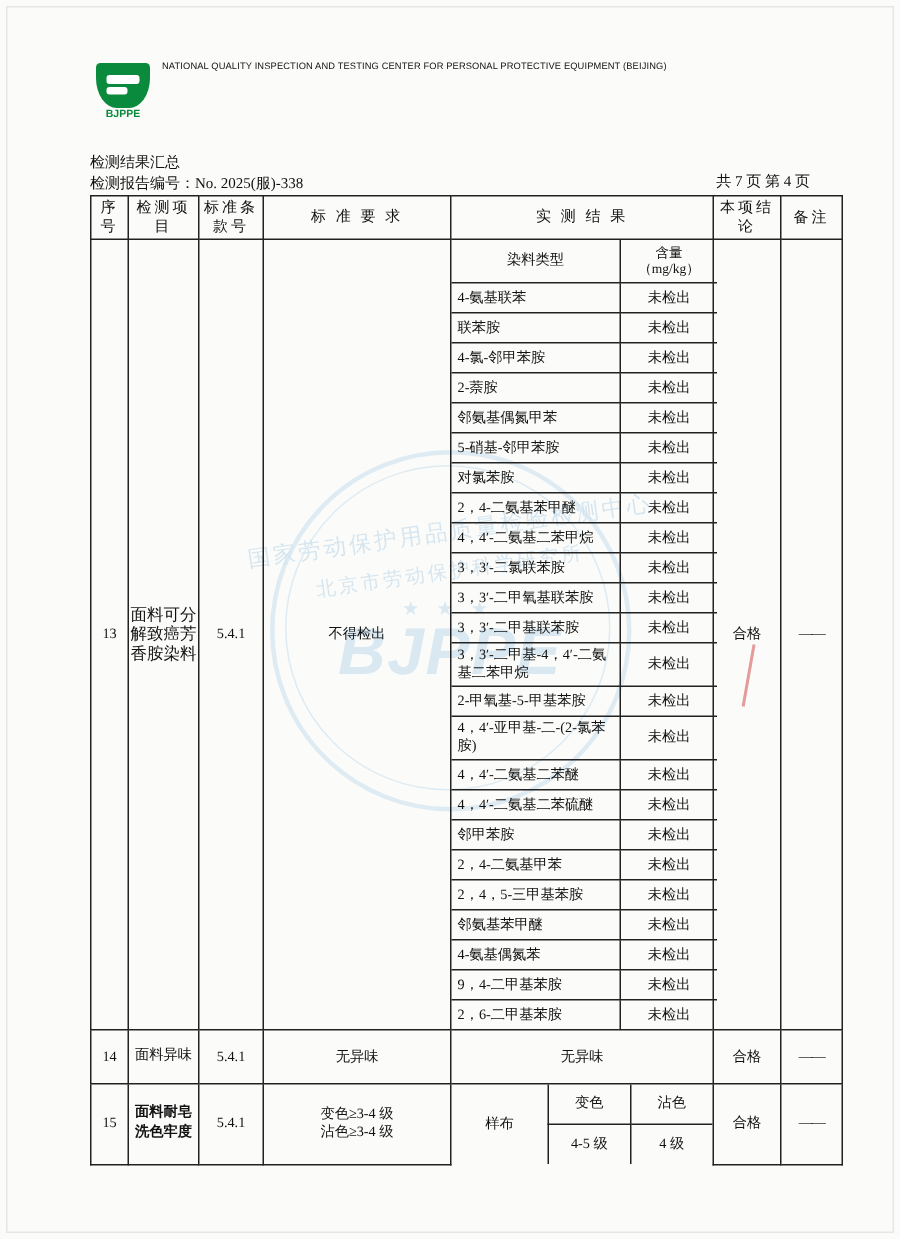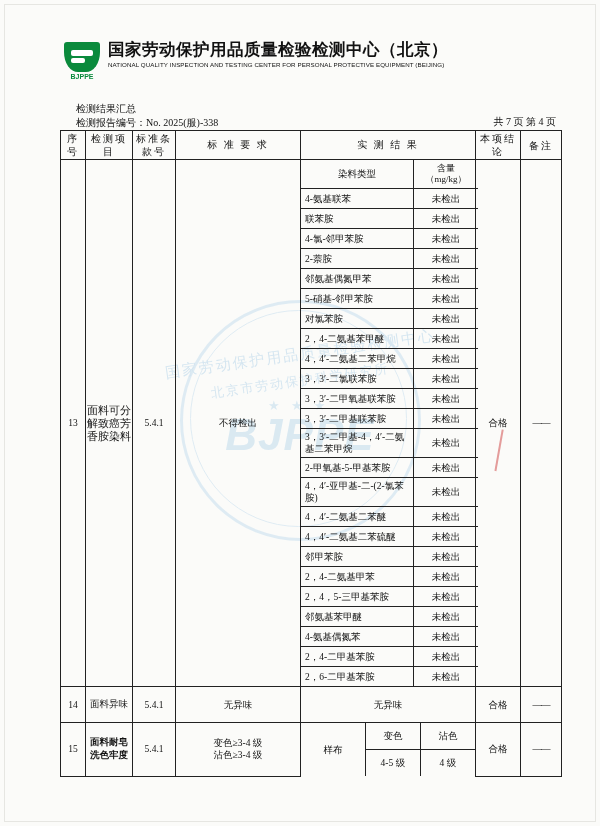--- a/index.html
+++ b/index.html
@@ -212,7 +212,6 @@
       <div class="shield"></div>
       <div class="cap">BJPPE</div>
     </div>
-    <div class="h-title">国家劳动保护用品质量检验检测中心（北京）</div>
     <div class="h-sub-en">NATIONAL QUALITY INSPECTION AND TESTING CENTER FOR PERSONAL PROTECTIVE EQUIPMENT (BEIJING)</div>
   </div>
 

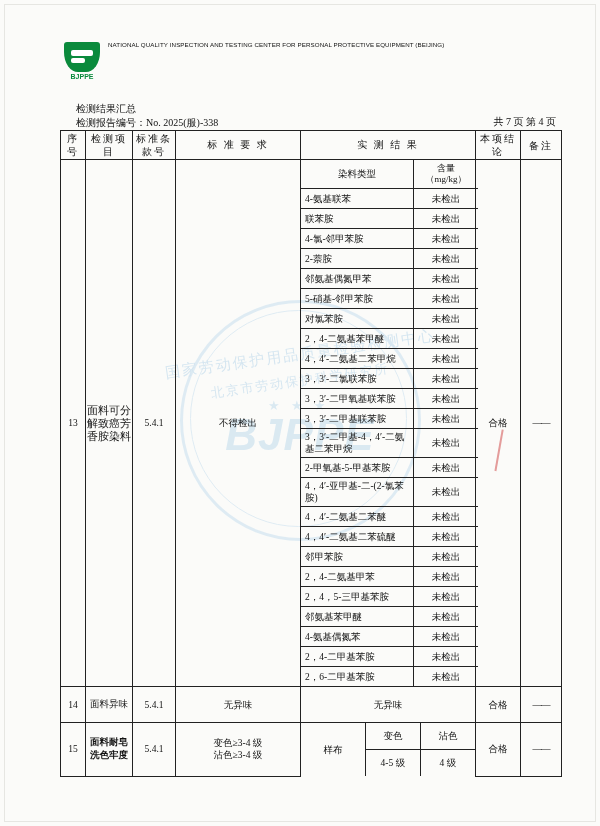--- a/index.html
+++ b/index.html
@@ -130,7 +130,7 @@
   }
 
   .meta{
-    position:absolute;left:76px;top:102px;width:480px;
+    position:absolute;left:60px;top:102px;width:480px;
     font-size:10px;line-height:14px;
   }
   .meta .pages{

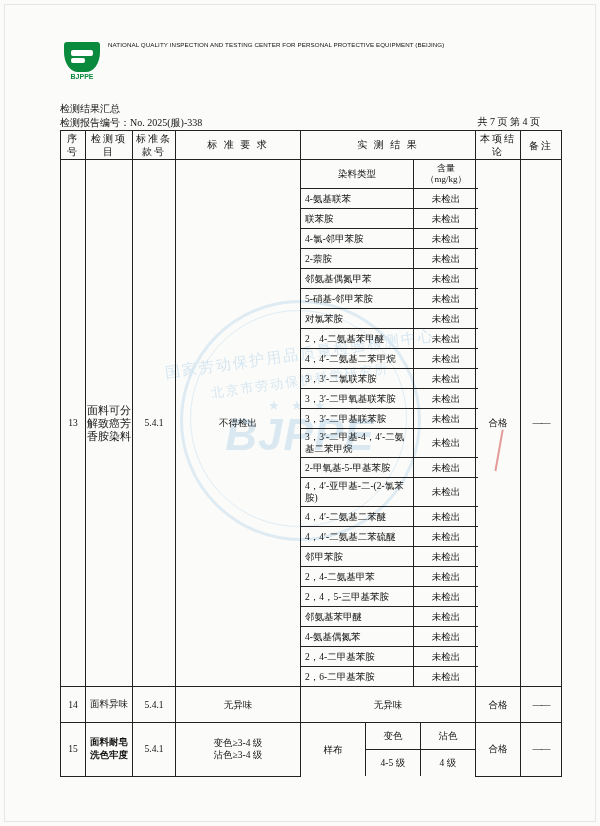--- a/index.html
+++ b/index.html
@@ -348,7 +348,7 @@
                   <td style="border-right:none;">未检出</td>
                 </tr>
           <tr>
-                  <td class="nm">2，4-二甲基苯胺</td>
+                  <td class="nm">9，4-二甲基苯胺</td>
                   <td style="border-right:none;">未检出</td>
                 </tr>
           <tr>

